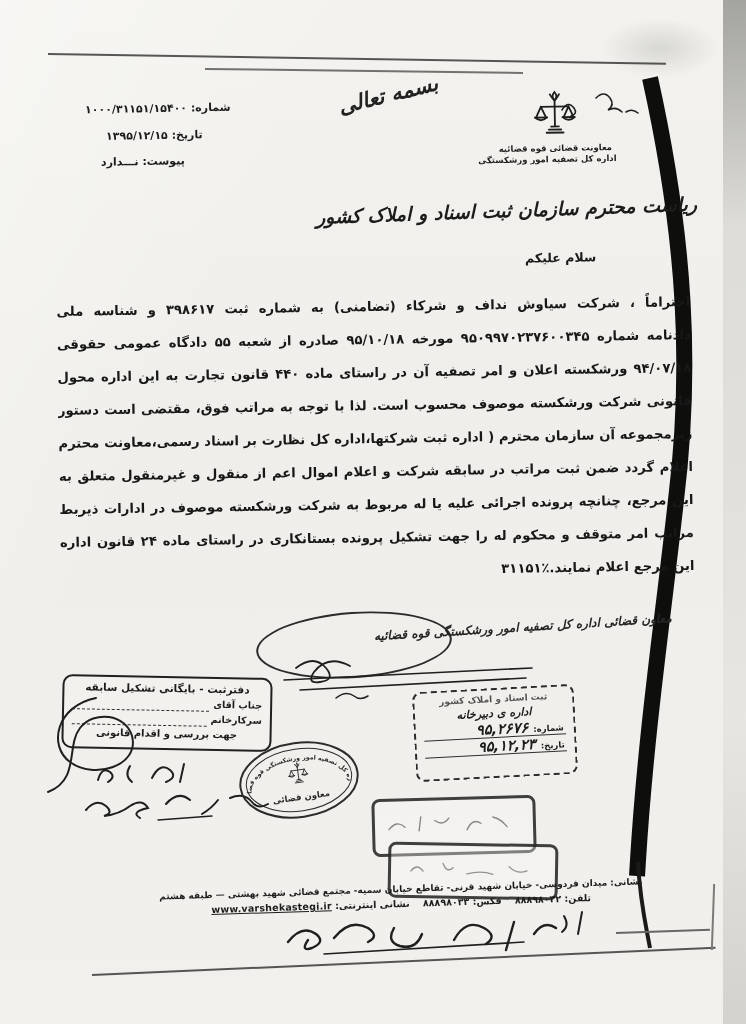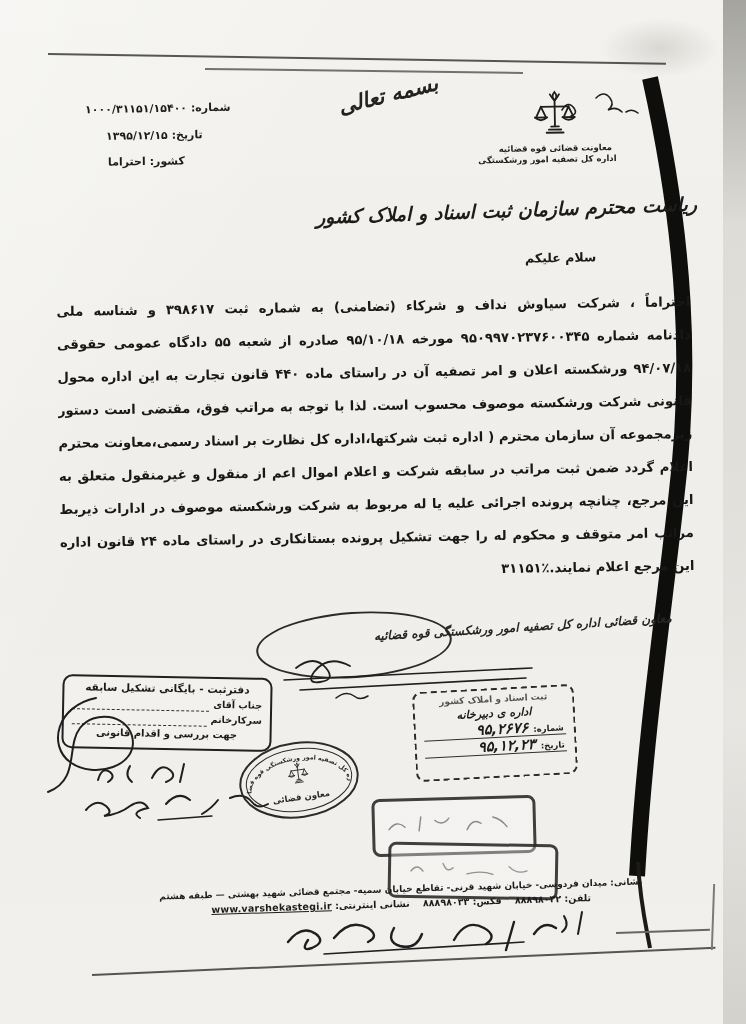--- a/index.html
+++ b/index.html
@@ -134,7 +134,7 @@
   </div>
   <div class="abs ref-line ref-att rtl">
     <span>کشور:</span>
-    <span>احتراما</span>
+    <span>نـــدارد</span>
   </div>
 
   <div class="abs besmele rtl">بسمه تعالی</div>

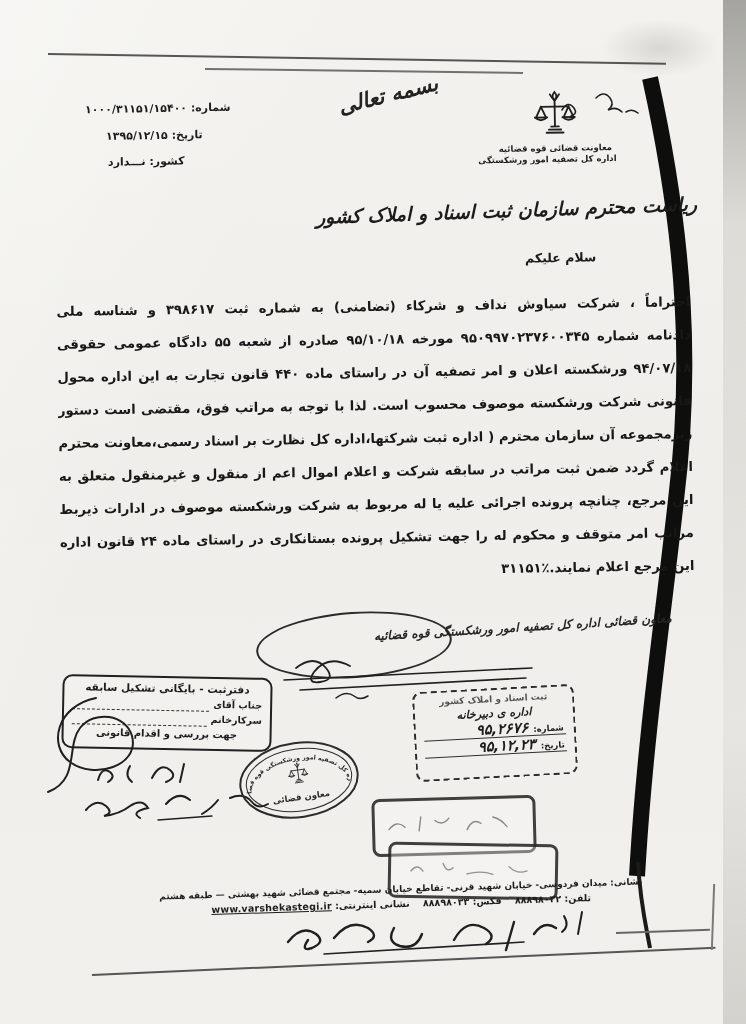--- a/index.html
+++ b/index.html
@@ -133,7 +133,7 @@
     <span>۱۳۹۵/۱۲/۱۵</span>
   </div>
   <div class="abs ref-line ref-att rtl">
-    <span>کشور:</span>
+    <span>پیوست:</span>
     <span>نـــدارد</span>
   </div>
 

